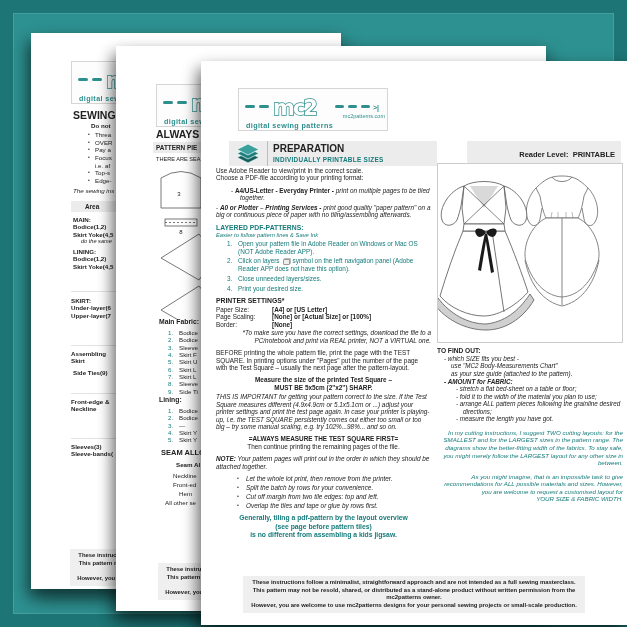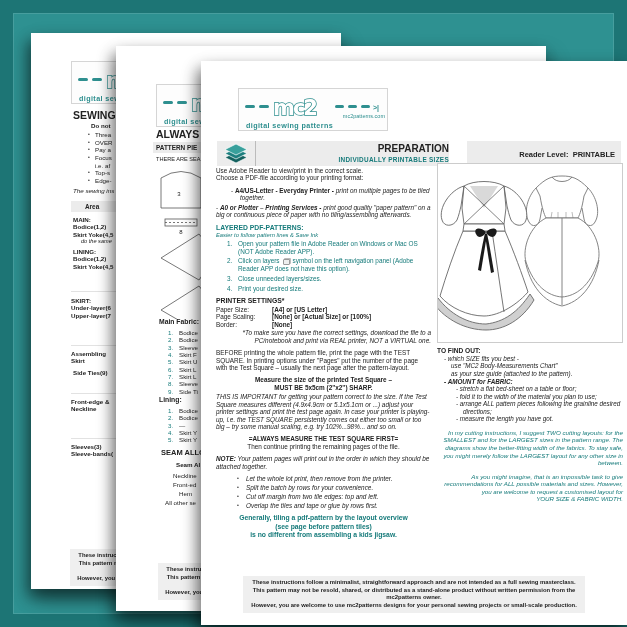--- a/index.html
+++ b/index.html
@@ -24,7 +24,7 @@
   .title-code{font-size:9.5px;font-weight:bold;color:#1a1a1a;}
   .title-sub{font-size:9.5px;font-weight:bold;}
   .band{background:#ececec;top:80px;height:25px;}
-  .band-left{left:16px;width:232px;text-align:right;}
+  .band-left{left:28px;width:208px;}
   .band-right{left:266px;width:154px;}
   .prep-name{font-size:10px;font-weight:bold;line-height:1;margin-top:3px;}
   .prep-sub{font-size:6.4px;font-weight:bold;letter-spacing:.3px;margin-top:2px;}

